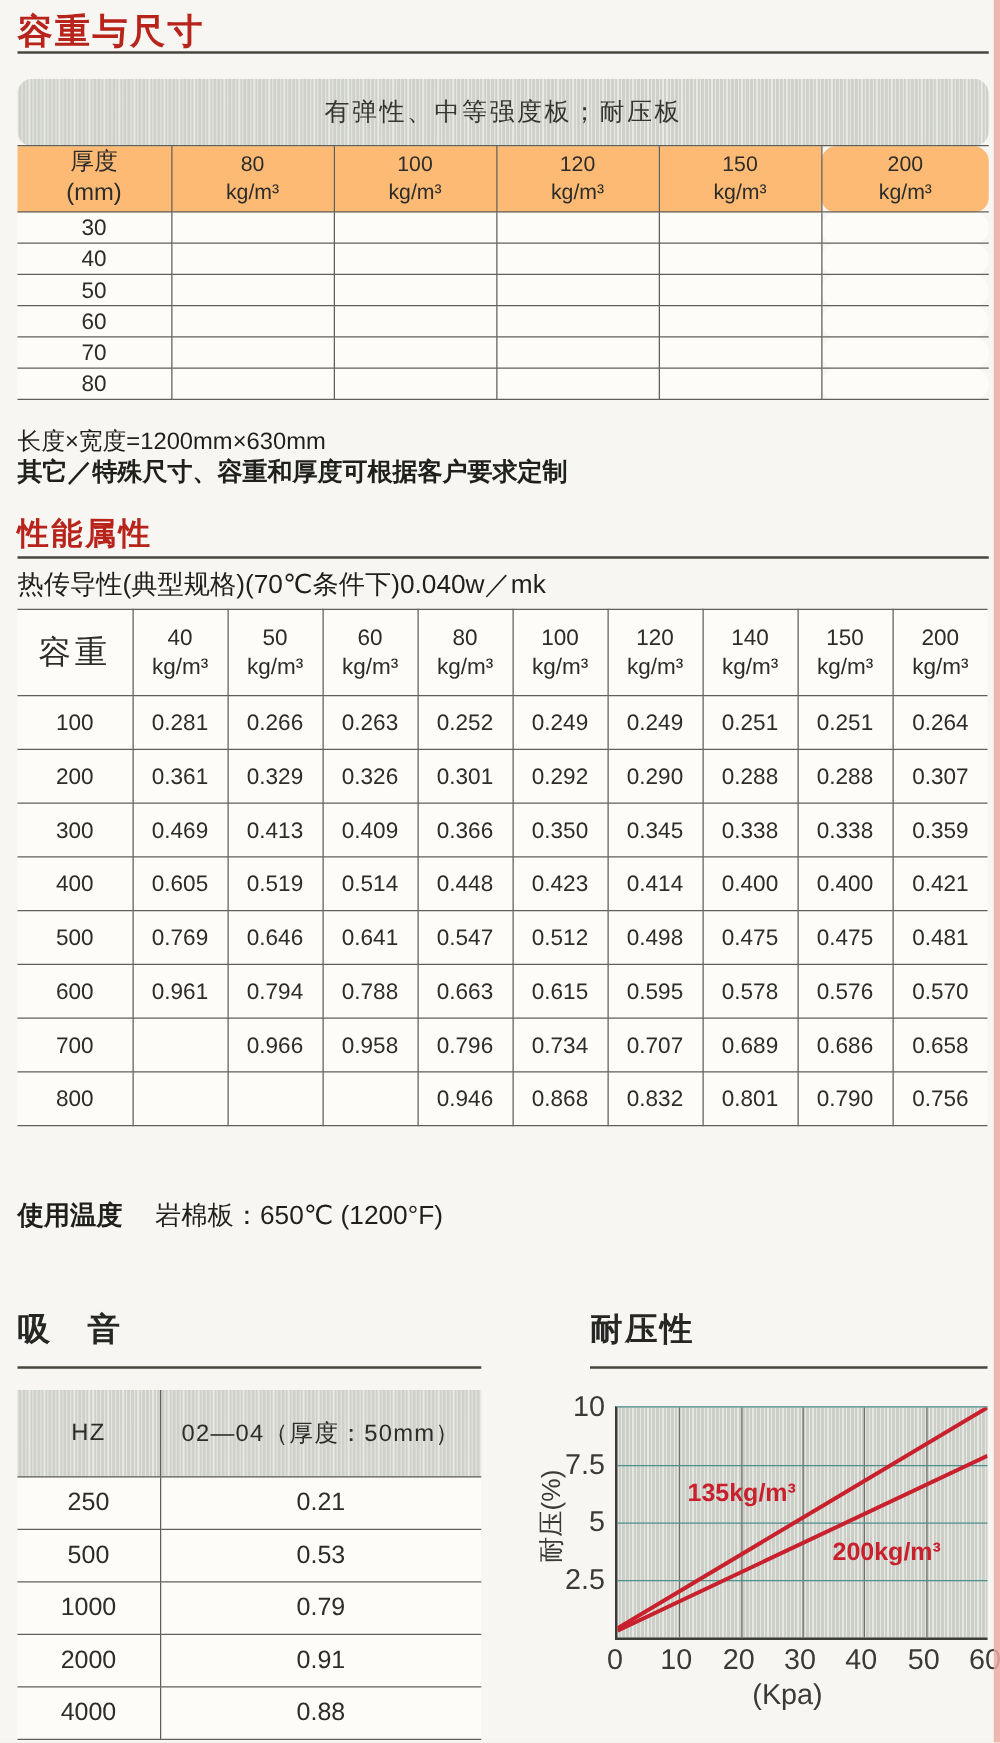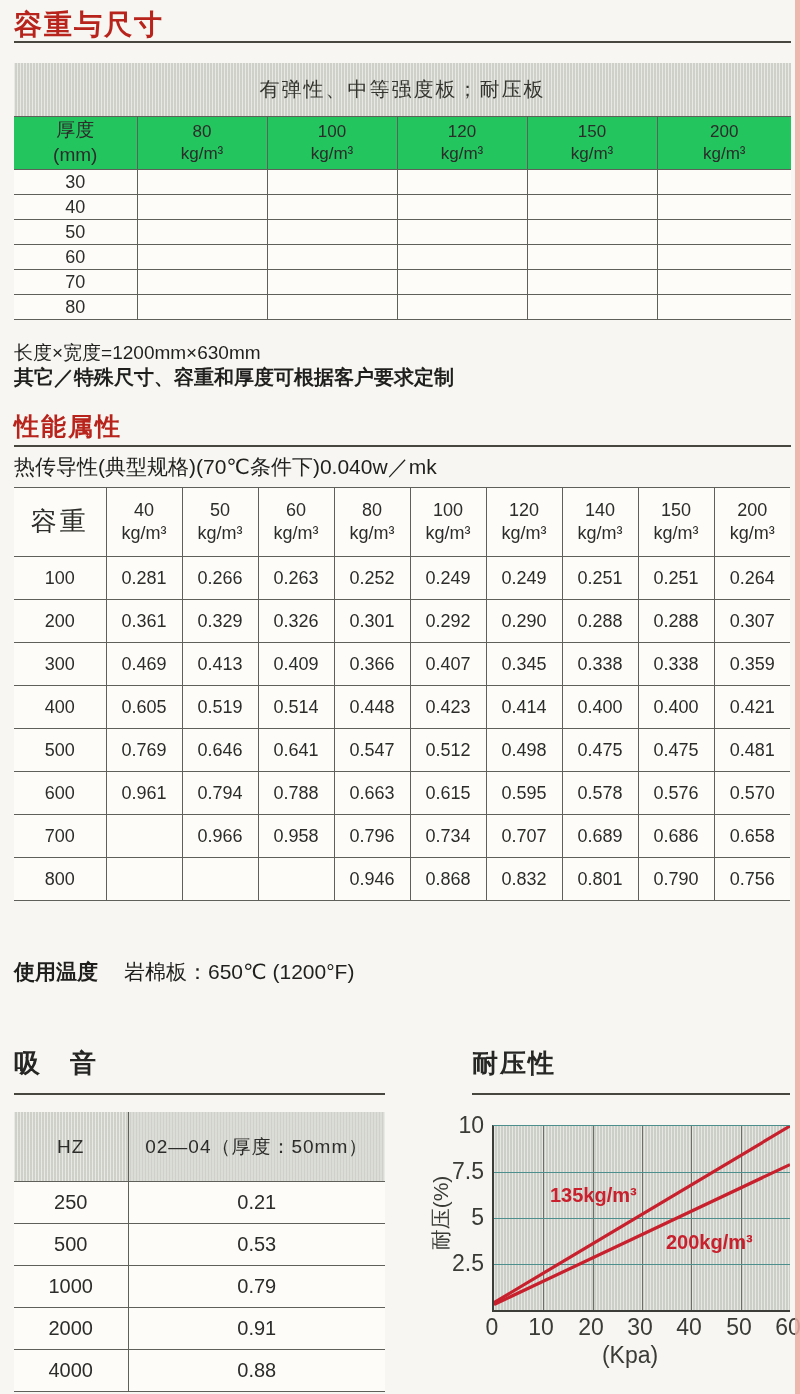--- a/index.html
+++ b/index.html
@@ -25,7 +25,7 @@
   .t1{border-collapse:collapse;table-layout:fixed;width:777px;}
   .t1 td{border:1px solid #60605b;padding:0;text-align:center;vertical-align:middle;color:#2c2c2a;}
   .t1 td:first-child{border-left:0;}
-  .t1 td:last-child{border-right:0;}
+  .t1 td:last-child{border-right:0;border-radius:12px;}
   .t1 tr.grp td{border-left:0;border-right:0;border-top:0;height:53px;font-size:20px;letter-spacing:2px;color:#35352f;}
   .t1 tr.head td{height:52px;font-size:17px;line-height:1.3;background:#22c55e;}
   .t1 tr.head td.c0{font-size:19px;}

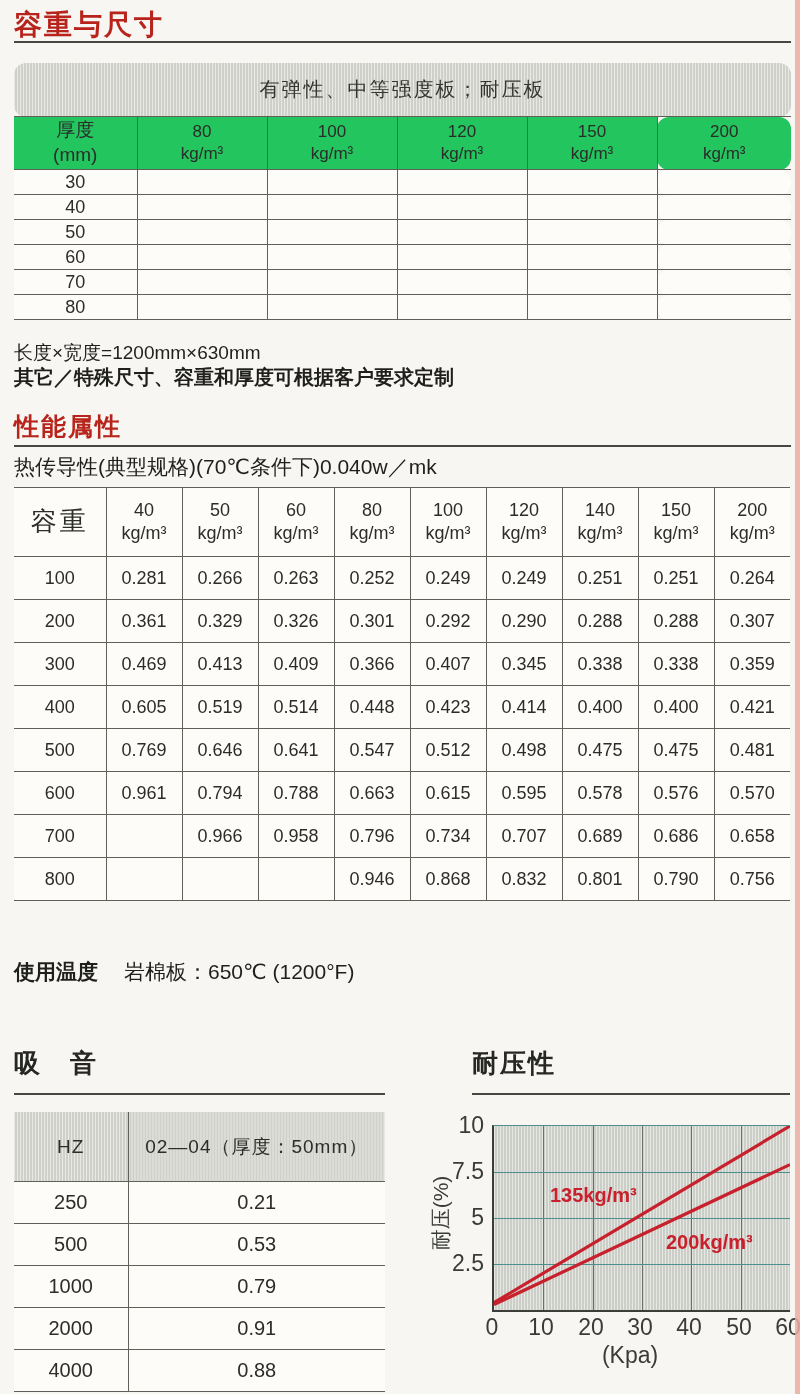--- a/index.html
+++ b/index.html
@@ -27,7 +27,7 @@
   .t1 td:first-child{border-left:0;}
   .t1 td:last-child{border-right:0;border-radius:12px;}
   .t1 tr.grp td{border-left:0;border-right:0;border-top:0;height:53px;font-size:20px;letter-spacing:2px;color:#35352f;}
-  .t1 tr.head td{height:52px;font-size:17px;line-height:1.3;background:#22c55e;}
+  .t1 tr.head td{height:52px;font-size:17px;line-height:1.3;background:#fdba74;}
   .t1 tr.head td.c0{font-size:19px;}
   .t1 tr.r td{height:24px;font-size:18px;background:#fdfcf9;}
   .t1 td.g{background-color:#d8dad3;background-image:repeating-linear-gradient(90deg,

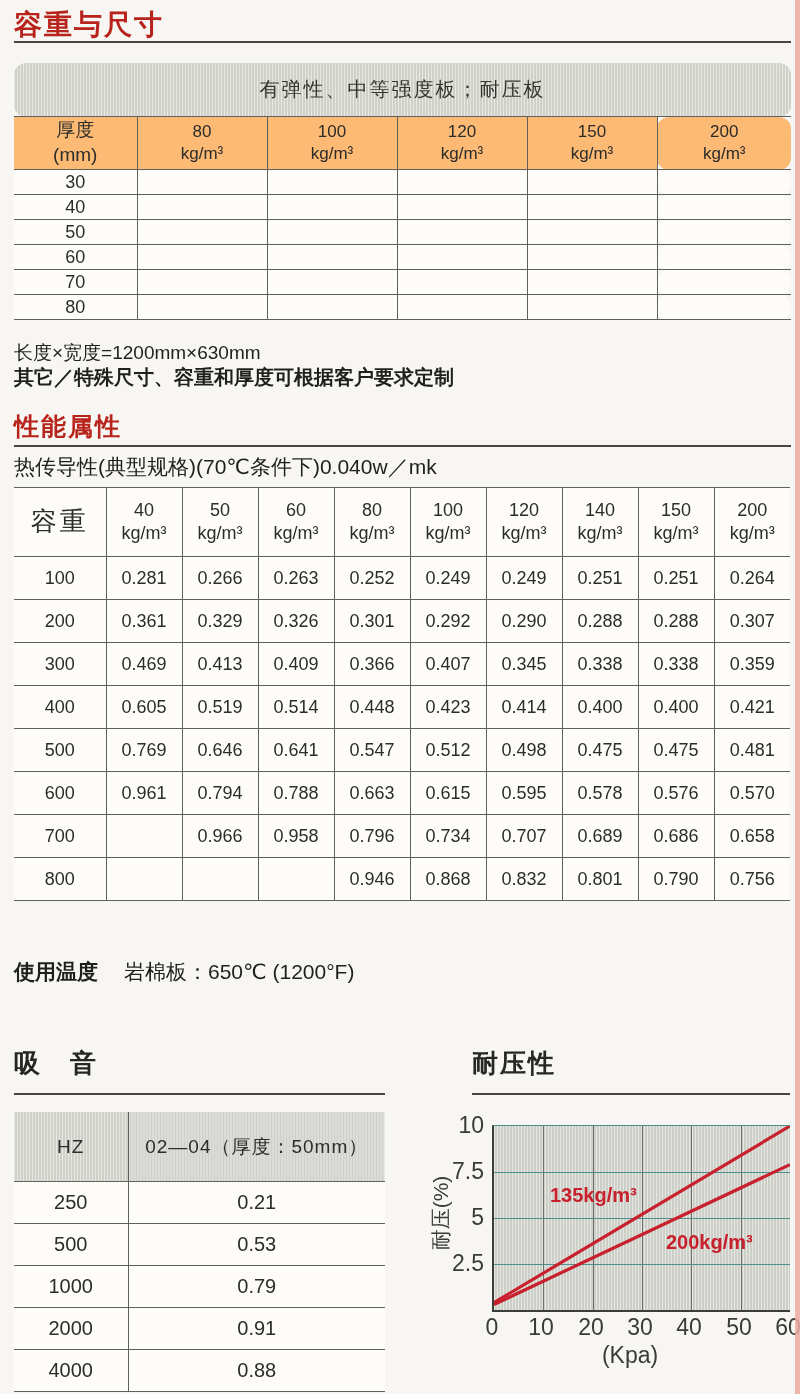--- a/index.html
+++ b/index.html
@@ -256,7 +256,7 @@
           <td>0.413</td>
           <td>0.409</td>
           <td>0.366</td>
-          <td>0.407</td>
+          <td>0.350</td>
           <td>0.345</td>
           <td>0.338</td>
           <td>0.338</td>

